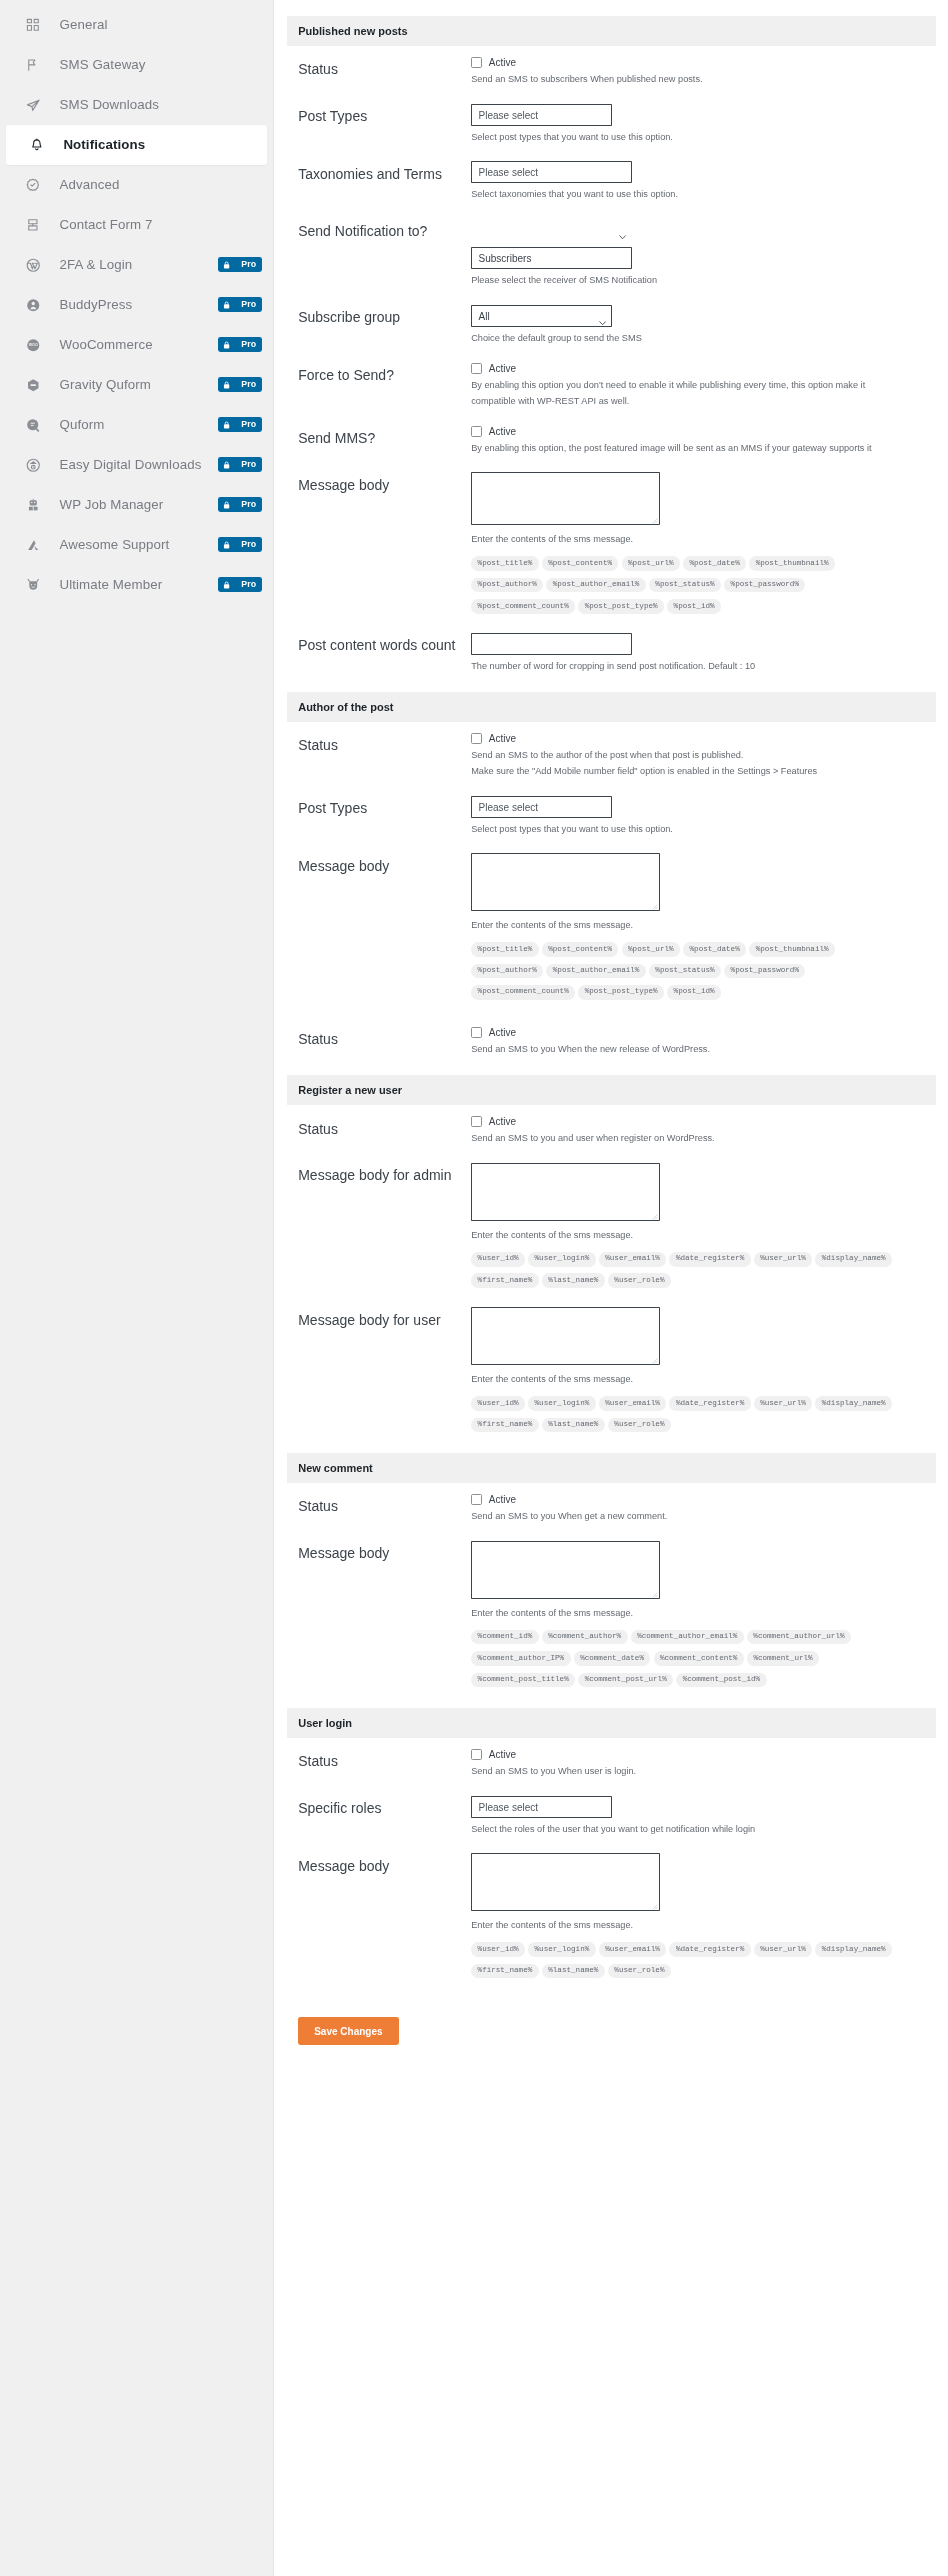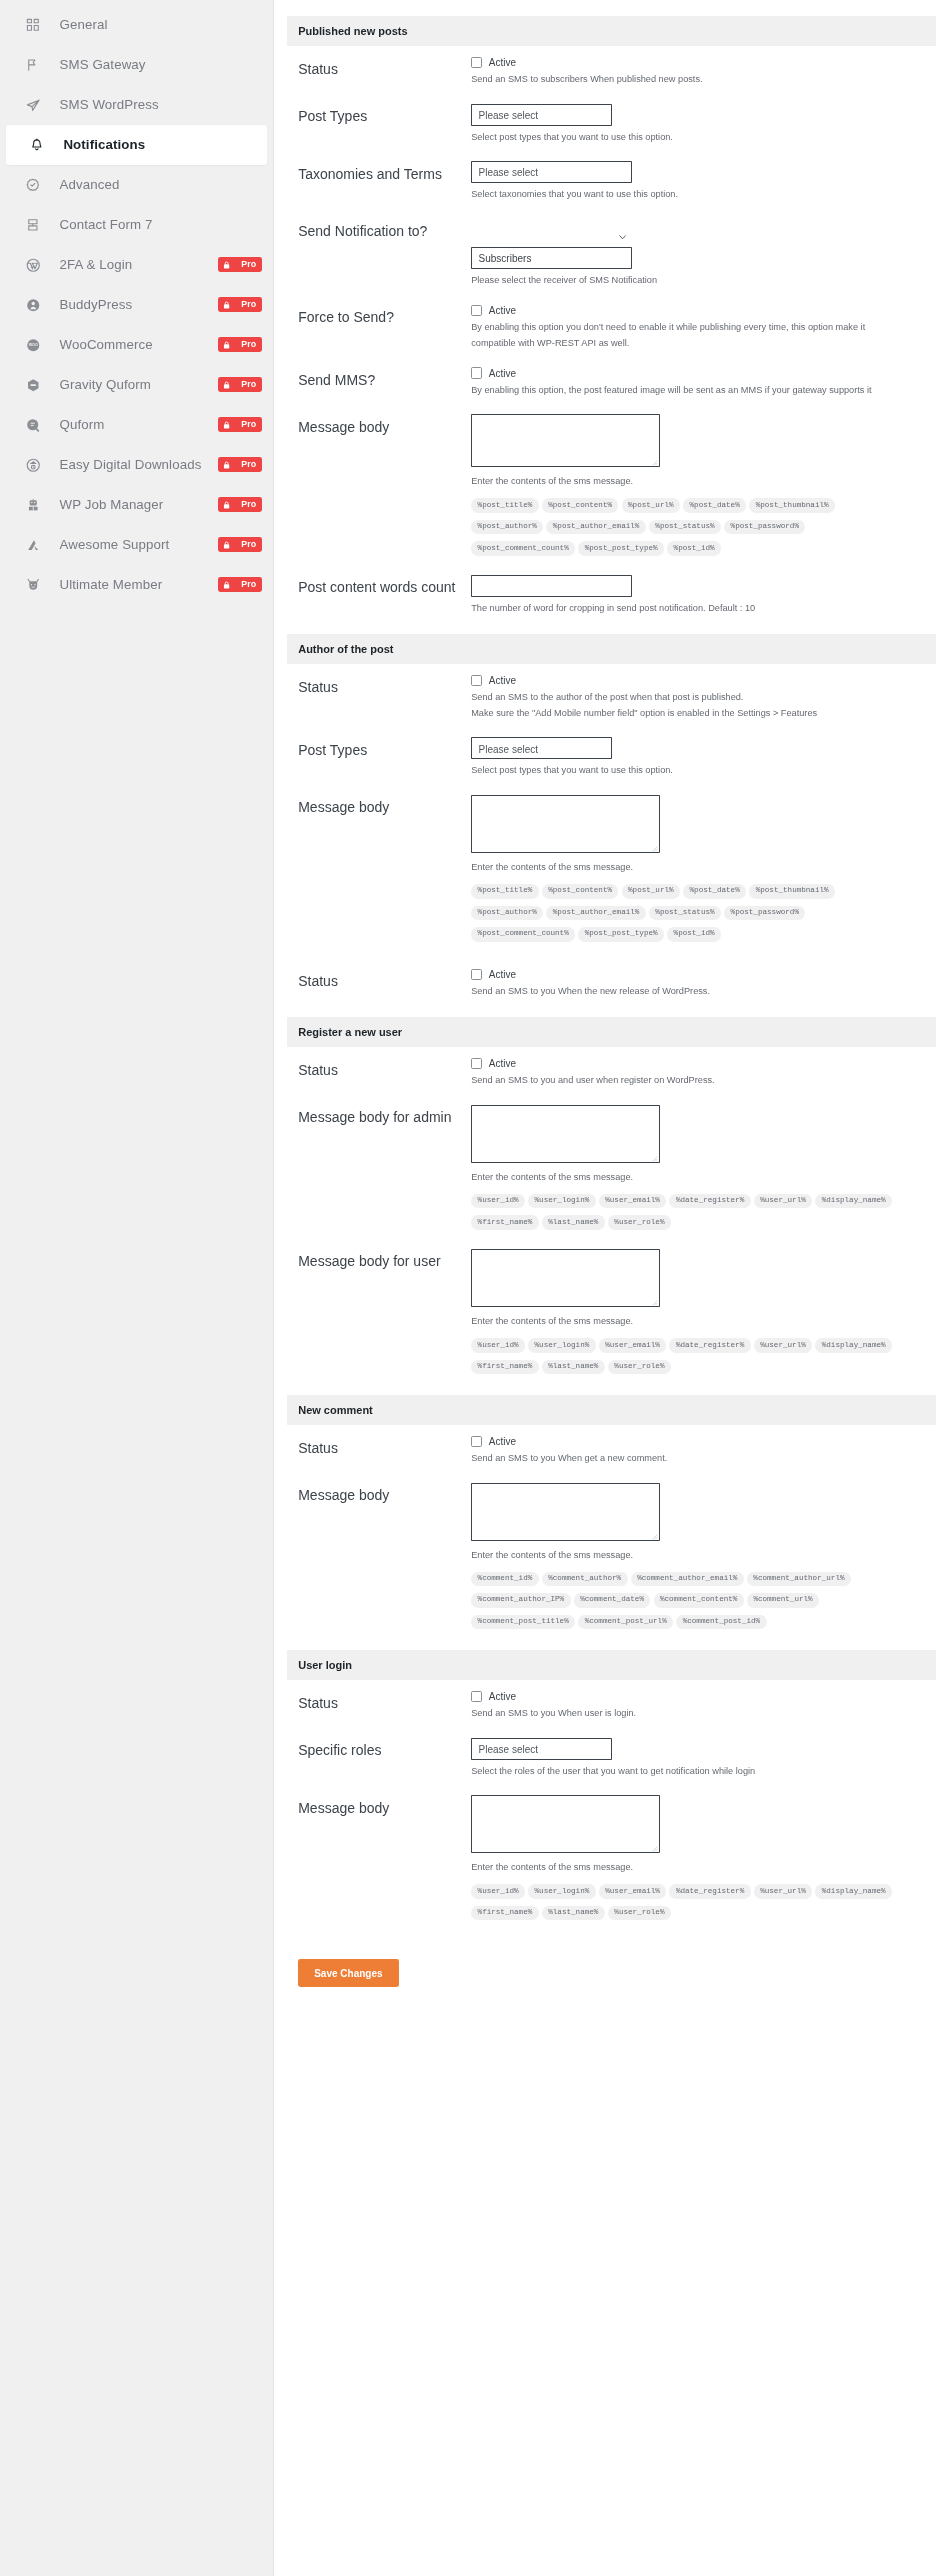--- a/index.html
+++ b/index.html
@@ -230,7 +230,7 @@
             <path d="M18 3 2 9.5l6.3 2.4L18 3zm0 0-9.7 8.9.9 5.1L18 3z" stroke="currentColor" fill="none" stroke-width="1.6" stroke-linecap="round" stroke-linejoin="round"></path>
           </svg>
         </span>
-        <span class="nav-label">SMS WordPress</span>
+        <span class="nav-label">SMS Downloads</span>
       </div>
       <div class="nav-item active">
         <span class="nav-ico">

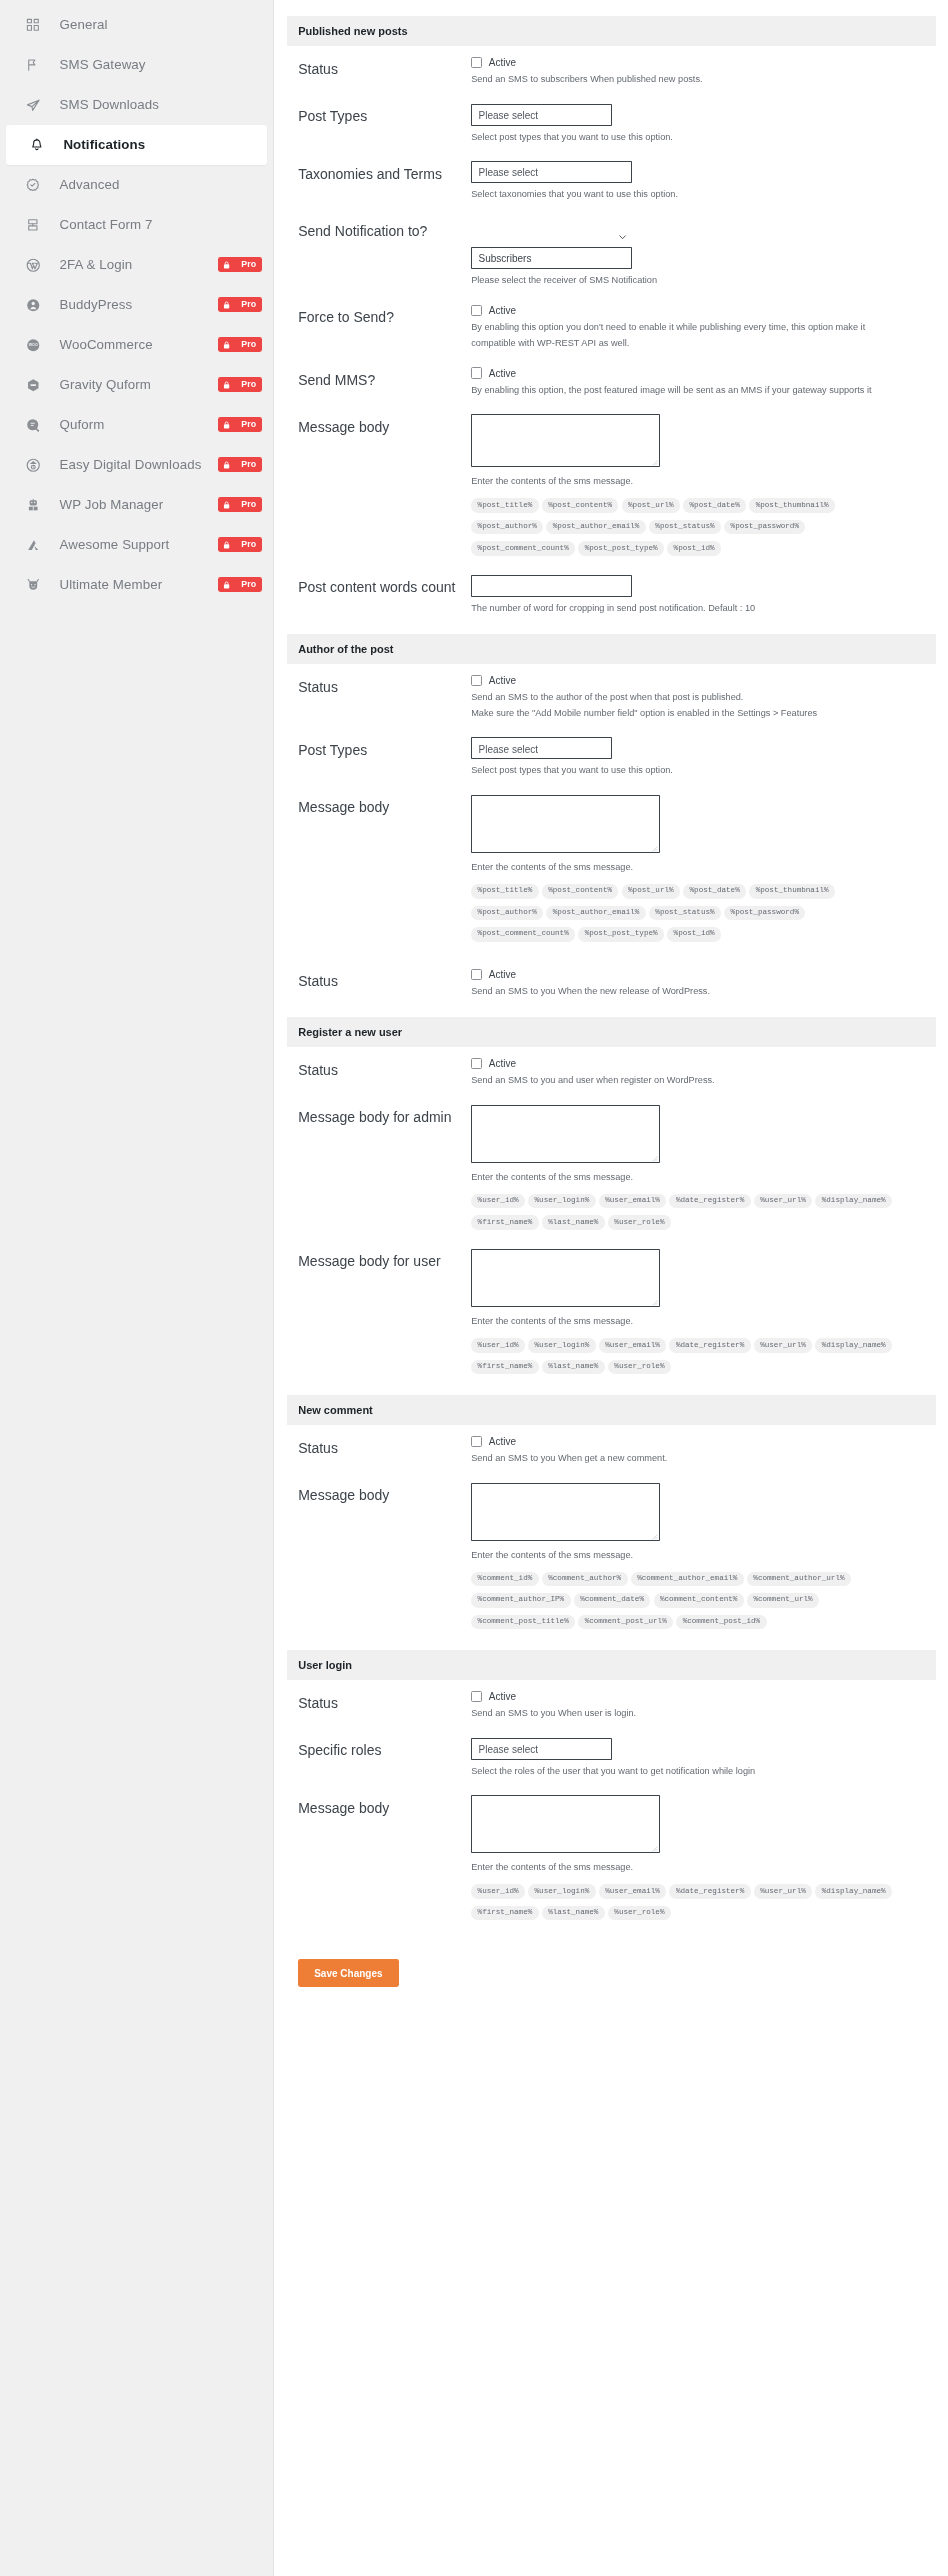--- a/index.html
+++ b/index.html
@@ -61,7 +61,7 @@
     display: inline-flex;
     align-items: center;
     gap: 11px;
-    background: #ef4444;
+    background: #0369a1;
     color: #fff;
     font-size: 8.8px;
     font-weight: 600;

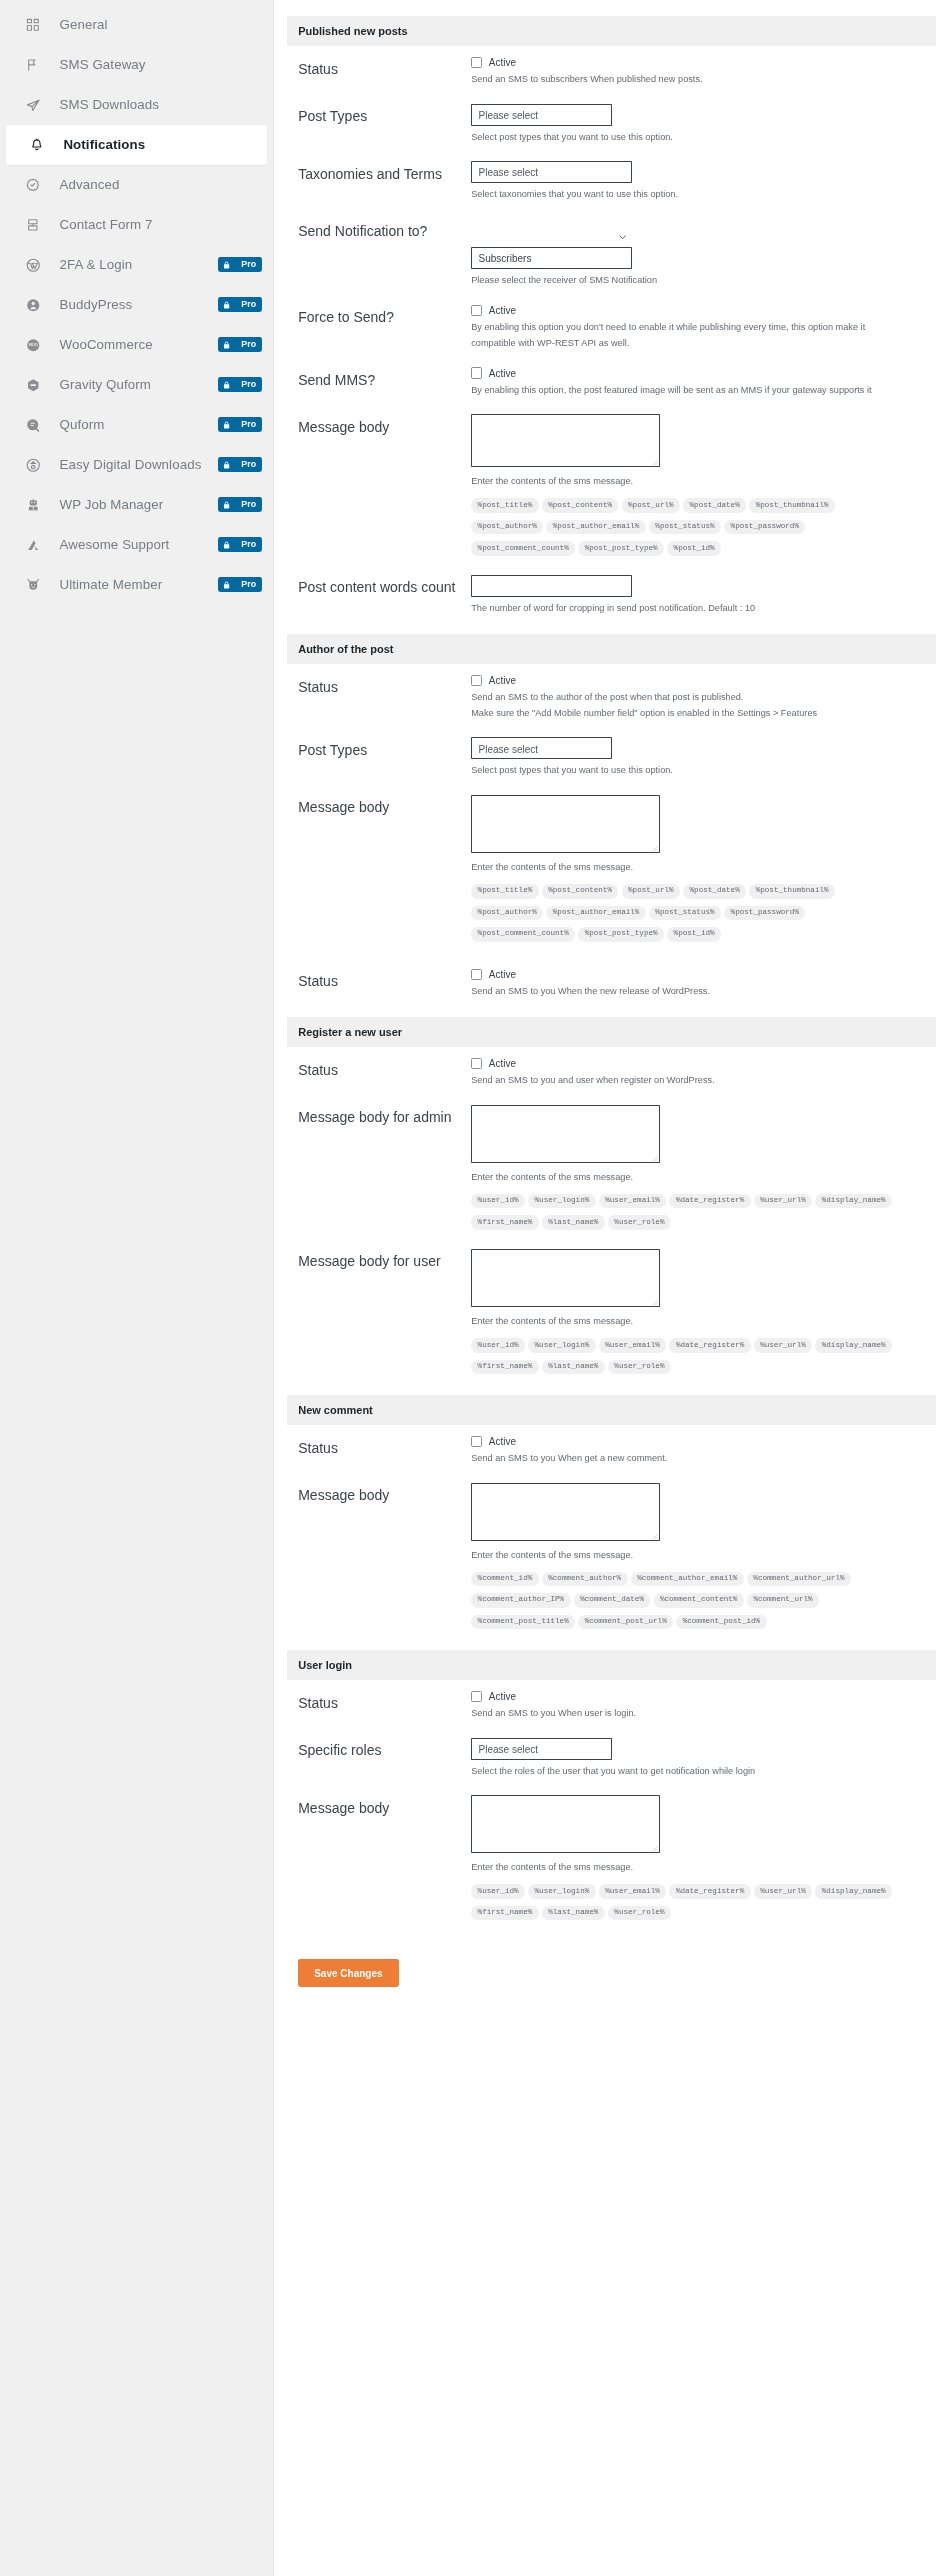--- a/index.html
+++ b/index.html
@@ -484,6 +484,20 @@
         </div>
       </div>
 
+      <div class="row">
+        <div class="lbl">Subscribe group</div>
+        <div class="ctl">
+          <div class="select-wrap">
+            <div class="select-box"><span>All</span></div>
+            <span class="chev">
+              <svg width="7.2" height="4.8" viewBox="0 0 9 6">
+                  <path d="M.6.6 4.5 4.6 8.4.6" fill="none" stroke="#3c434a" stroke-width="1.1"></path>
+                </svg>
+            </span>
+          </div>
+          <div class="desc">Choice the default group to send the SMS</div>
+        </div>
+      </div>
 
       <div class="row">
         <div class="lbl">Force to Send?</div>

